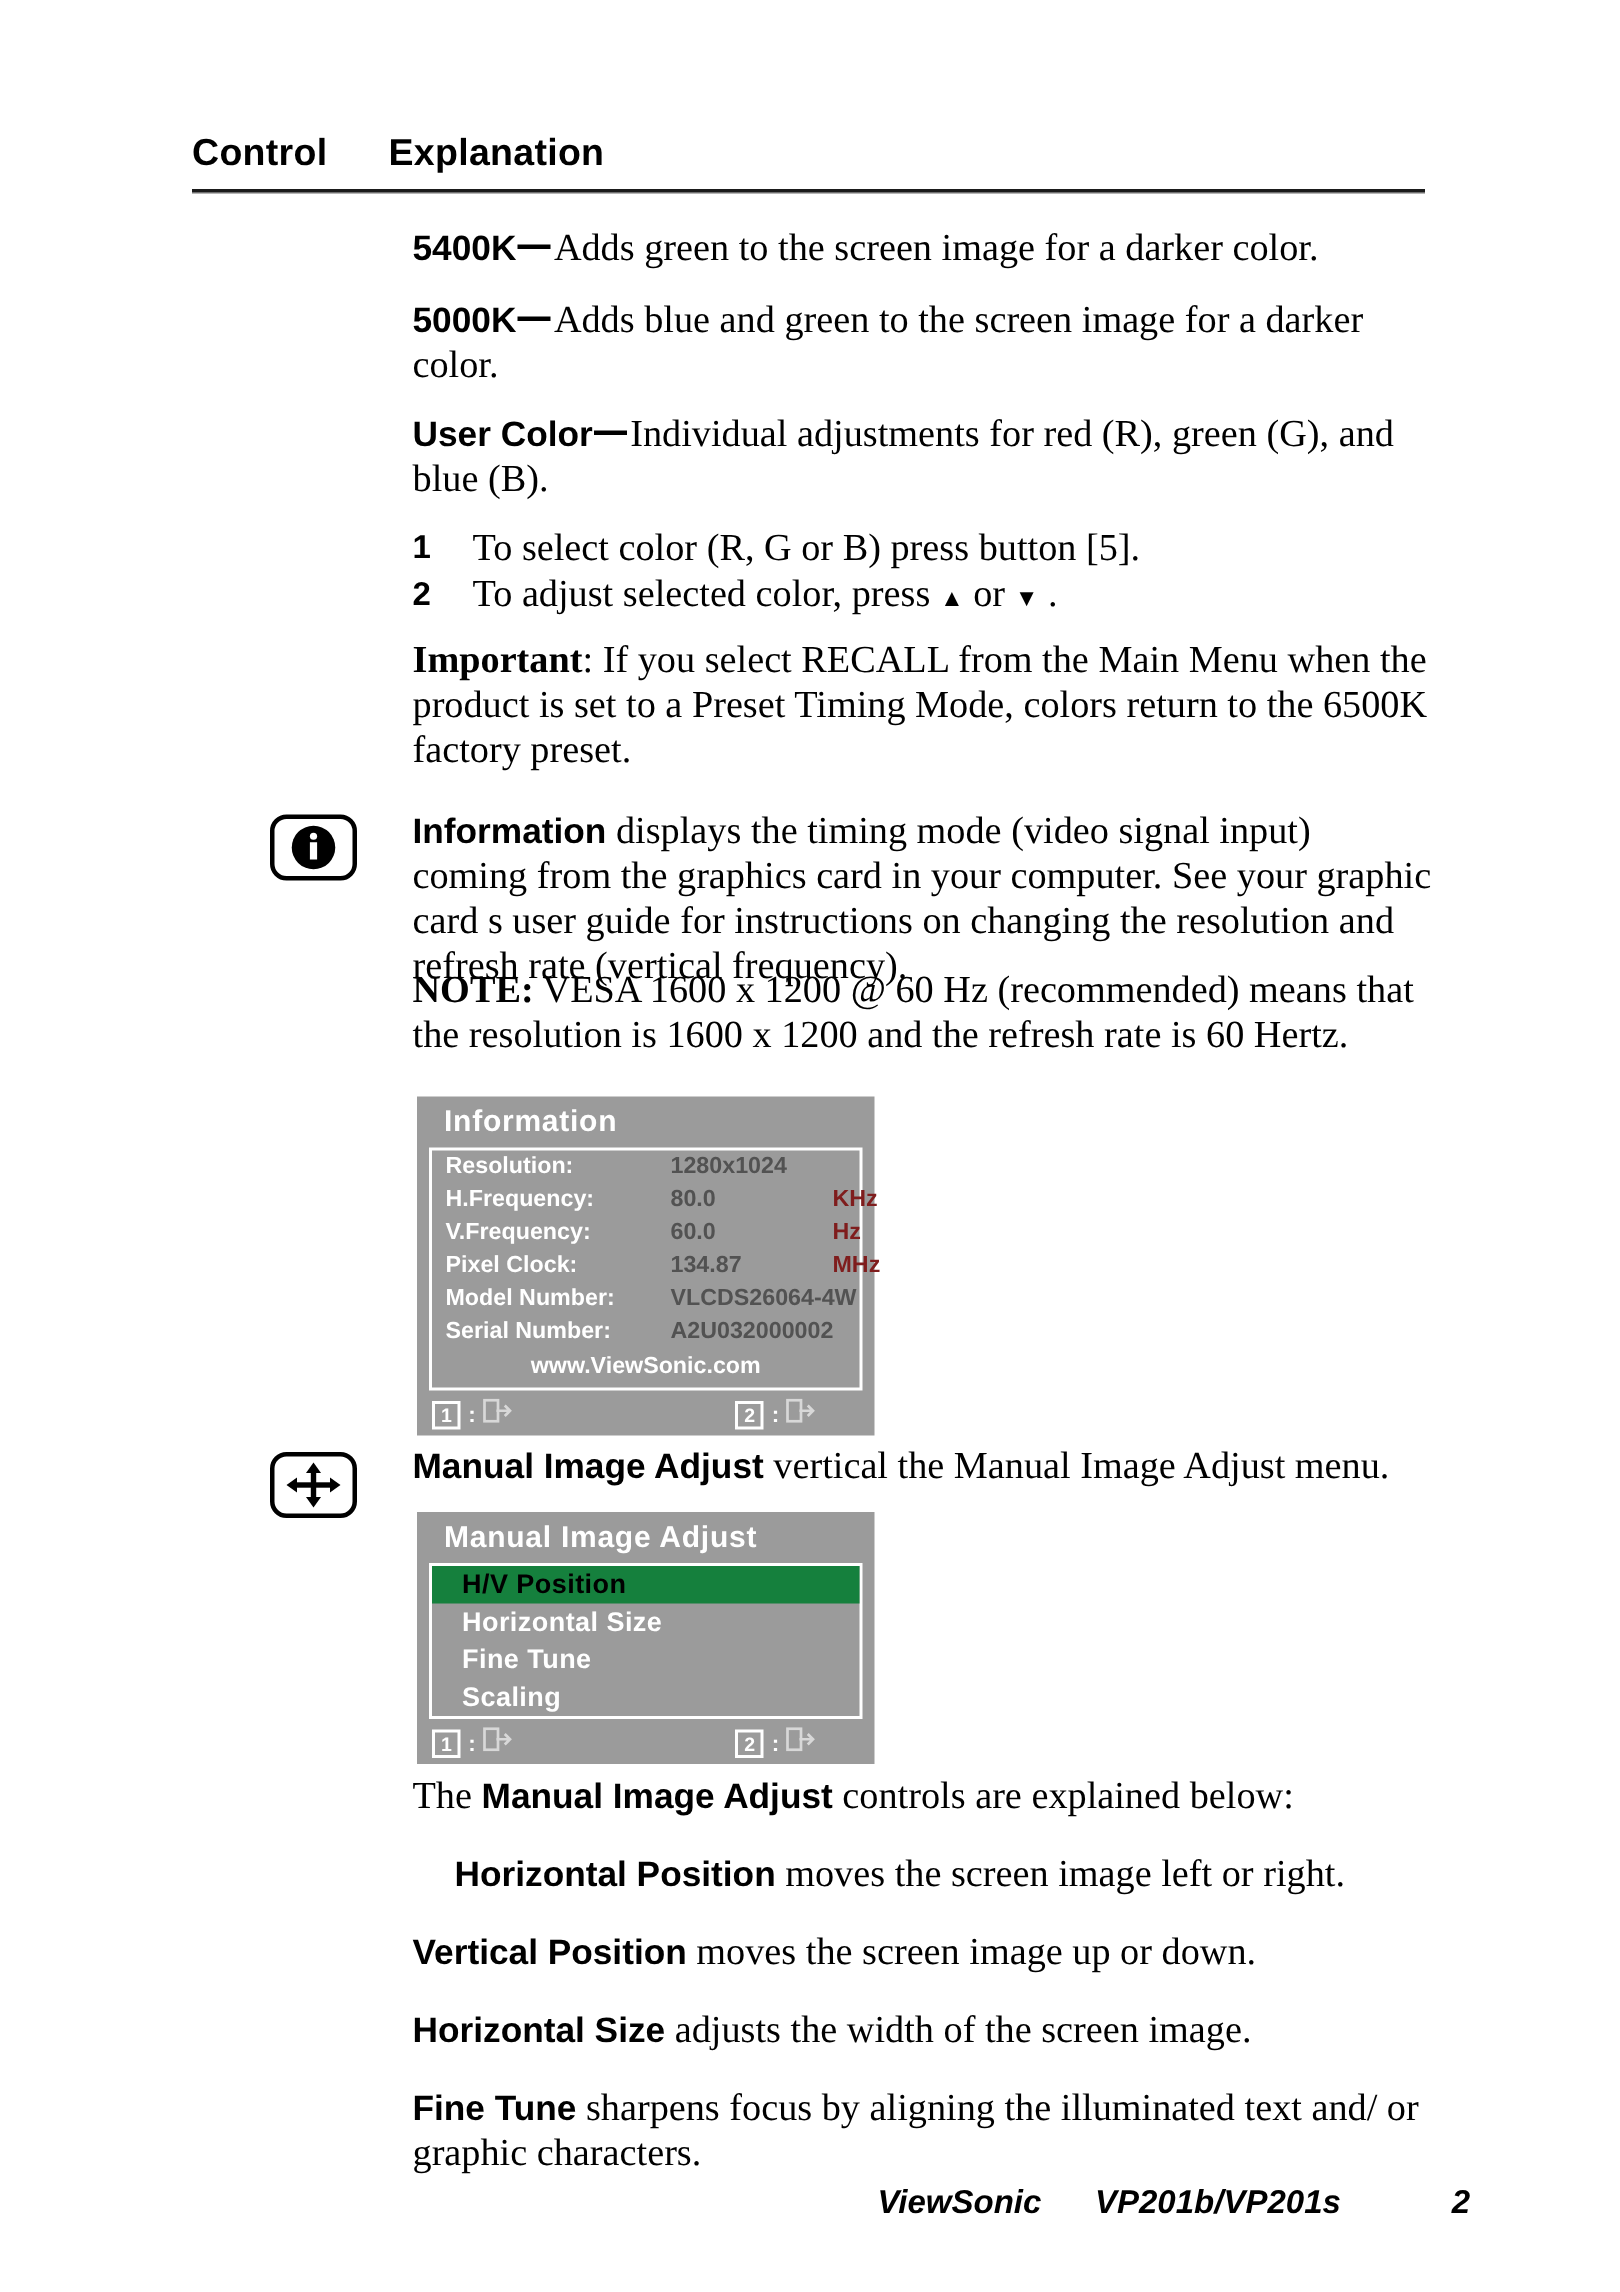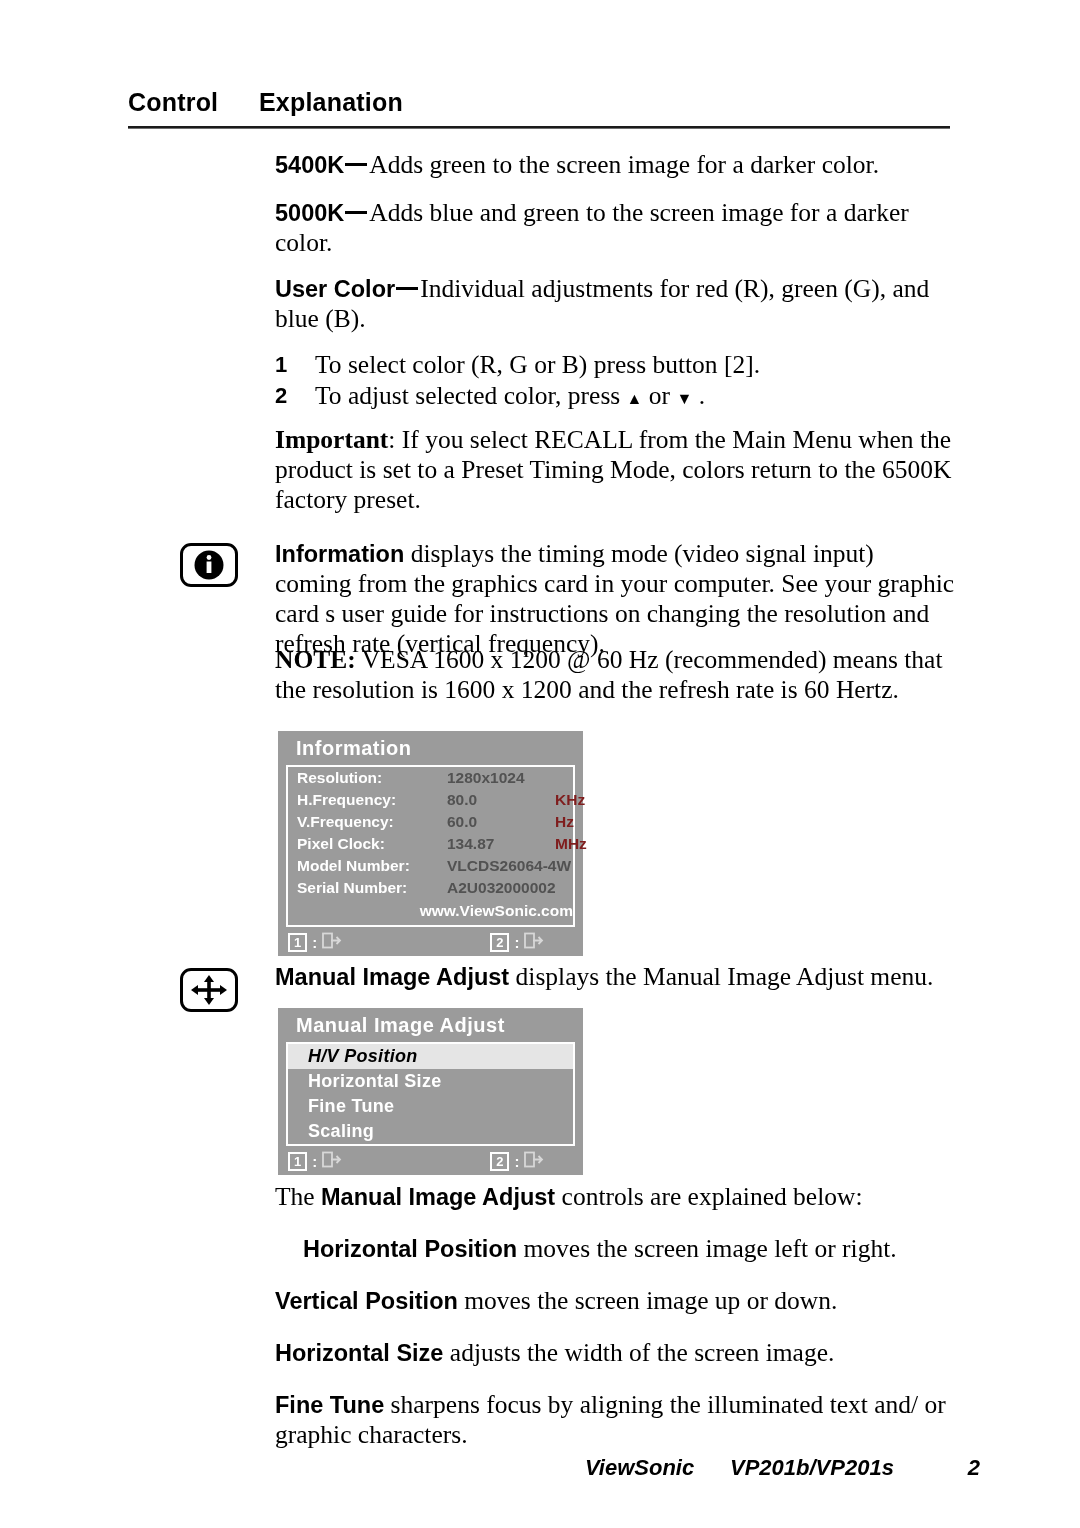--- a/index.html
+++ b/index.html
@@ -216,7 +216,7 @@
 <div class="steps">
   <div class="step">
     <span class="step-num">1</span>
-    <span>To select color (R, G or B) press button [2].</span>
+    <span>To select color (R, G or B) press button [5].</span>
   </div>
   <div class="step">
     <span class="step-num">2</span>

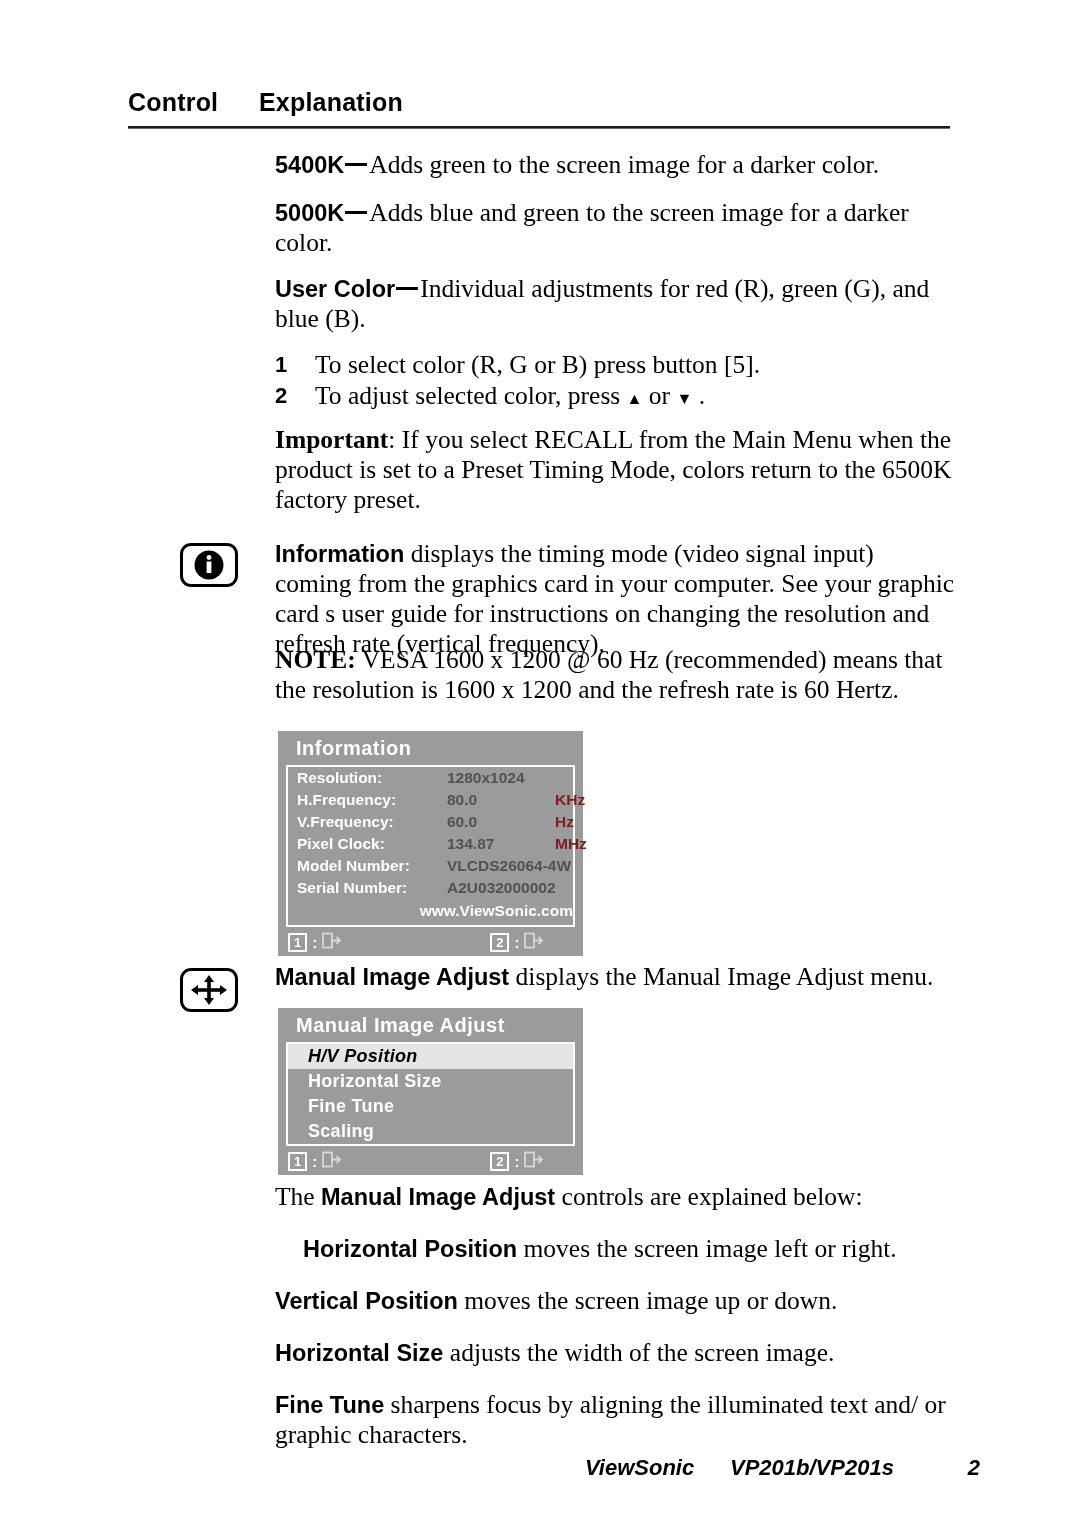--- a/index.html
+++ b/index.html
@@ -140,7 +140,7 @@
     color: #ffffff;
     font-weight: bold;
     font-size: 15.5px;
-    text-align: right;
+    text-align: center;
     padding: 3px 0 5px 0;
   }
   .osd-foot {

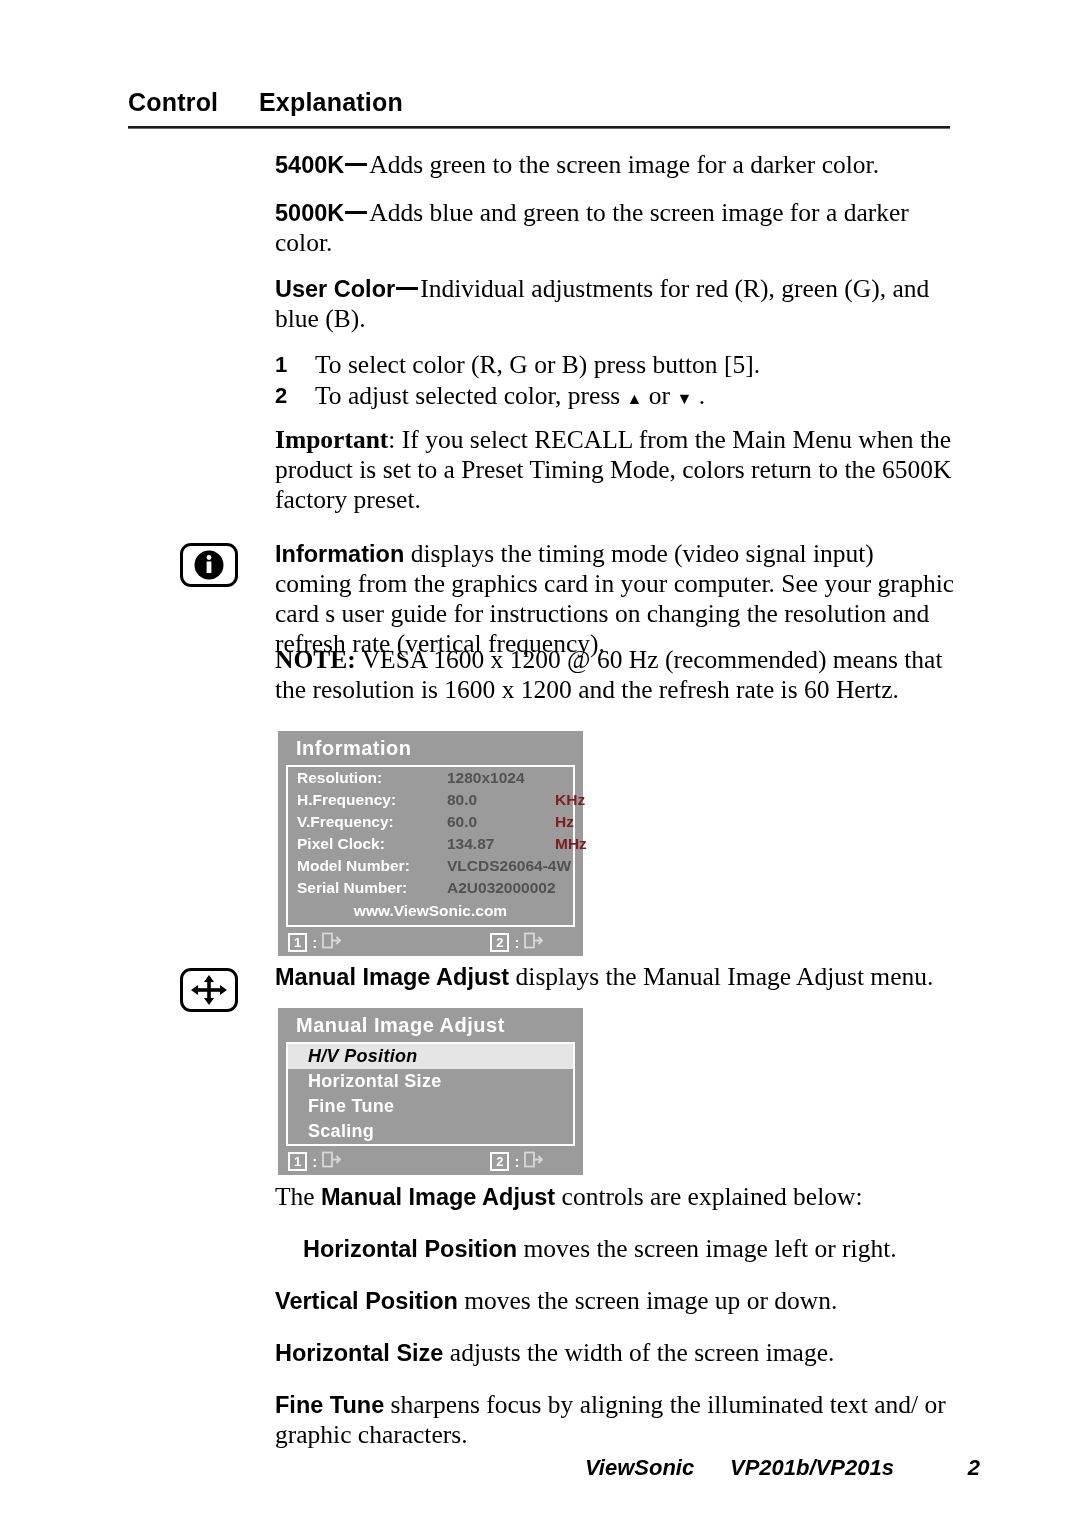--- a/index.html
+++ b/index.html
@@ -311,7 +311,7 @@
 </div>
 
 <div class="col wide" style="top:962px;">
-  <span class="b">Manual Image Adjust</span><span> displays the Manual Image Adjust menu.</span>
+  <span class="b">Manual Image Adjust</span><span> vertical the Manual Image Adjust menu.</span>
 </div>
 
 <div class="osd" style="left:278px; top:1008px; width:305px;">

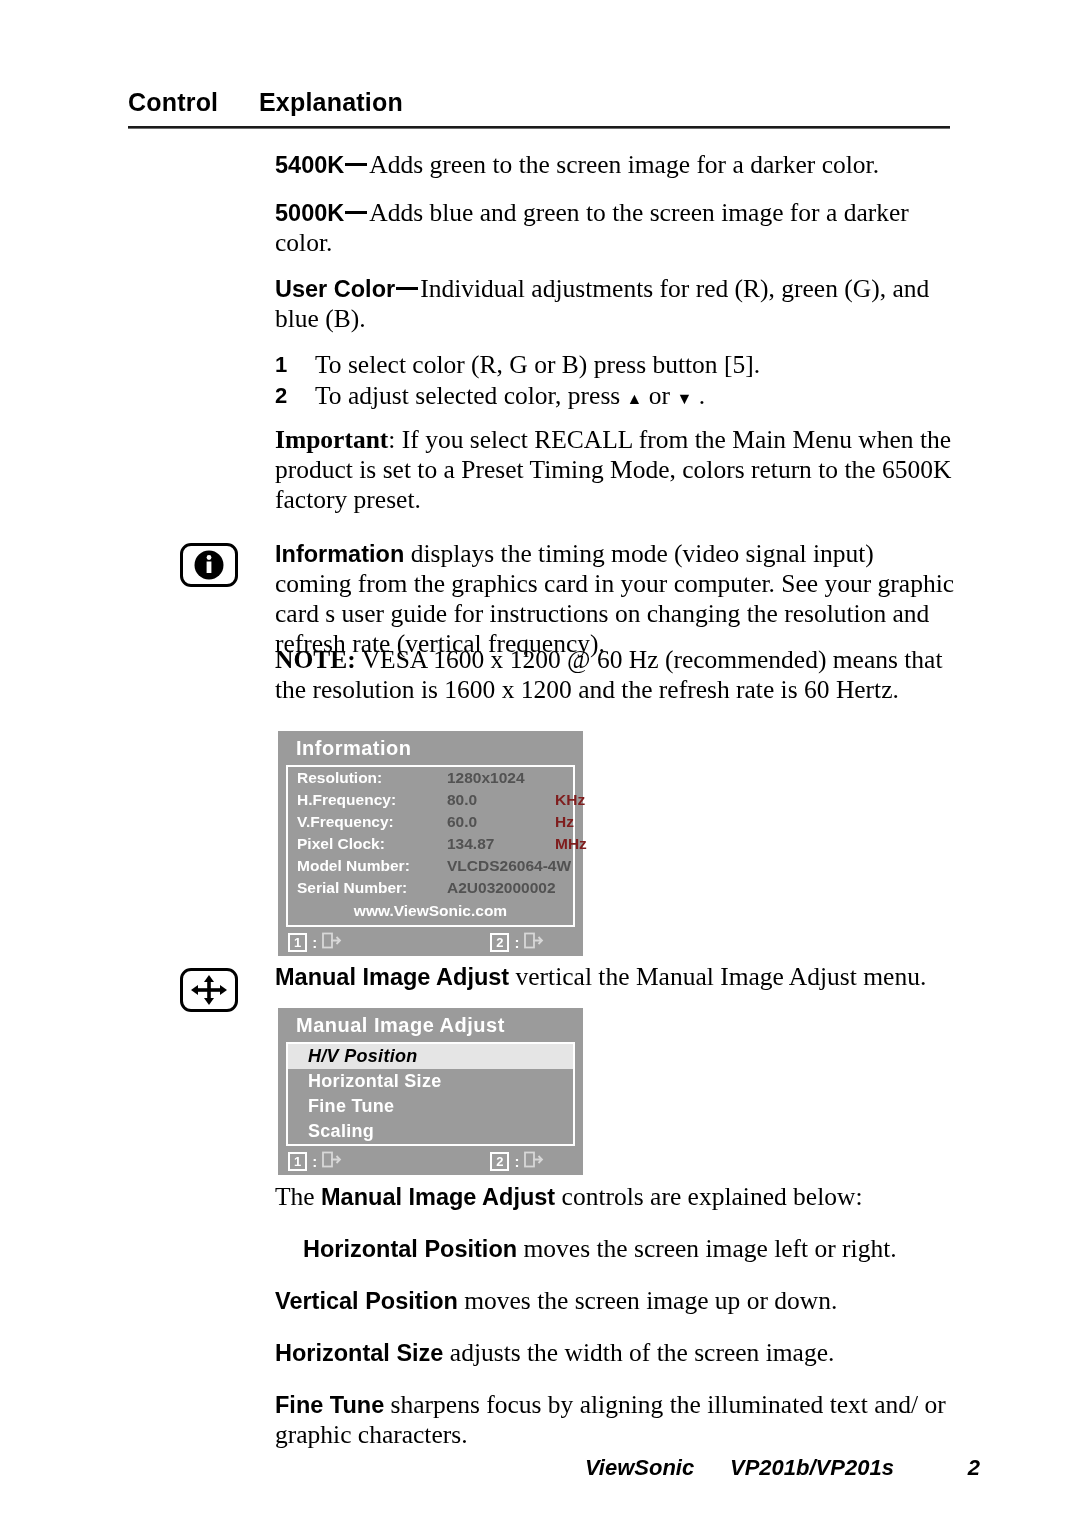--- a/index.html
+++ b/index.html
@@ -170,9 +170,8 @@
     letter-spacing: 0.3px;
   }
   .osd-item.selected {
-    background: #e5e5e5;
+    background: #15803d;
     color: #000000;
-    font-style: italic;
   }
 
   

